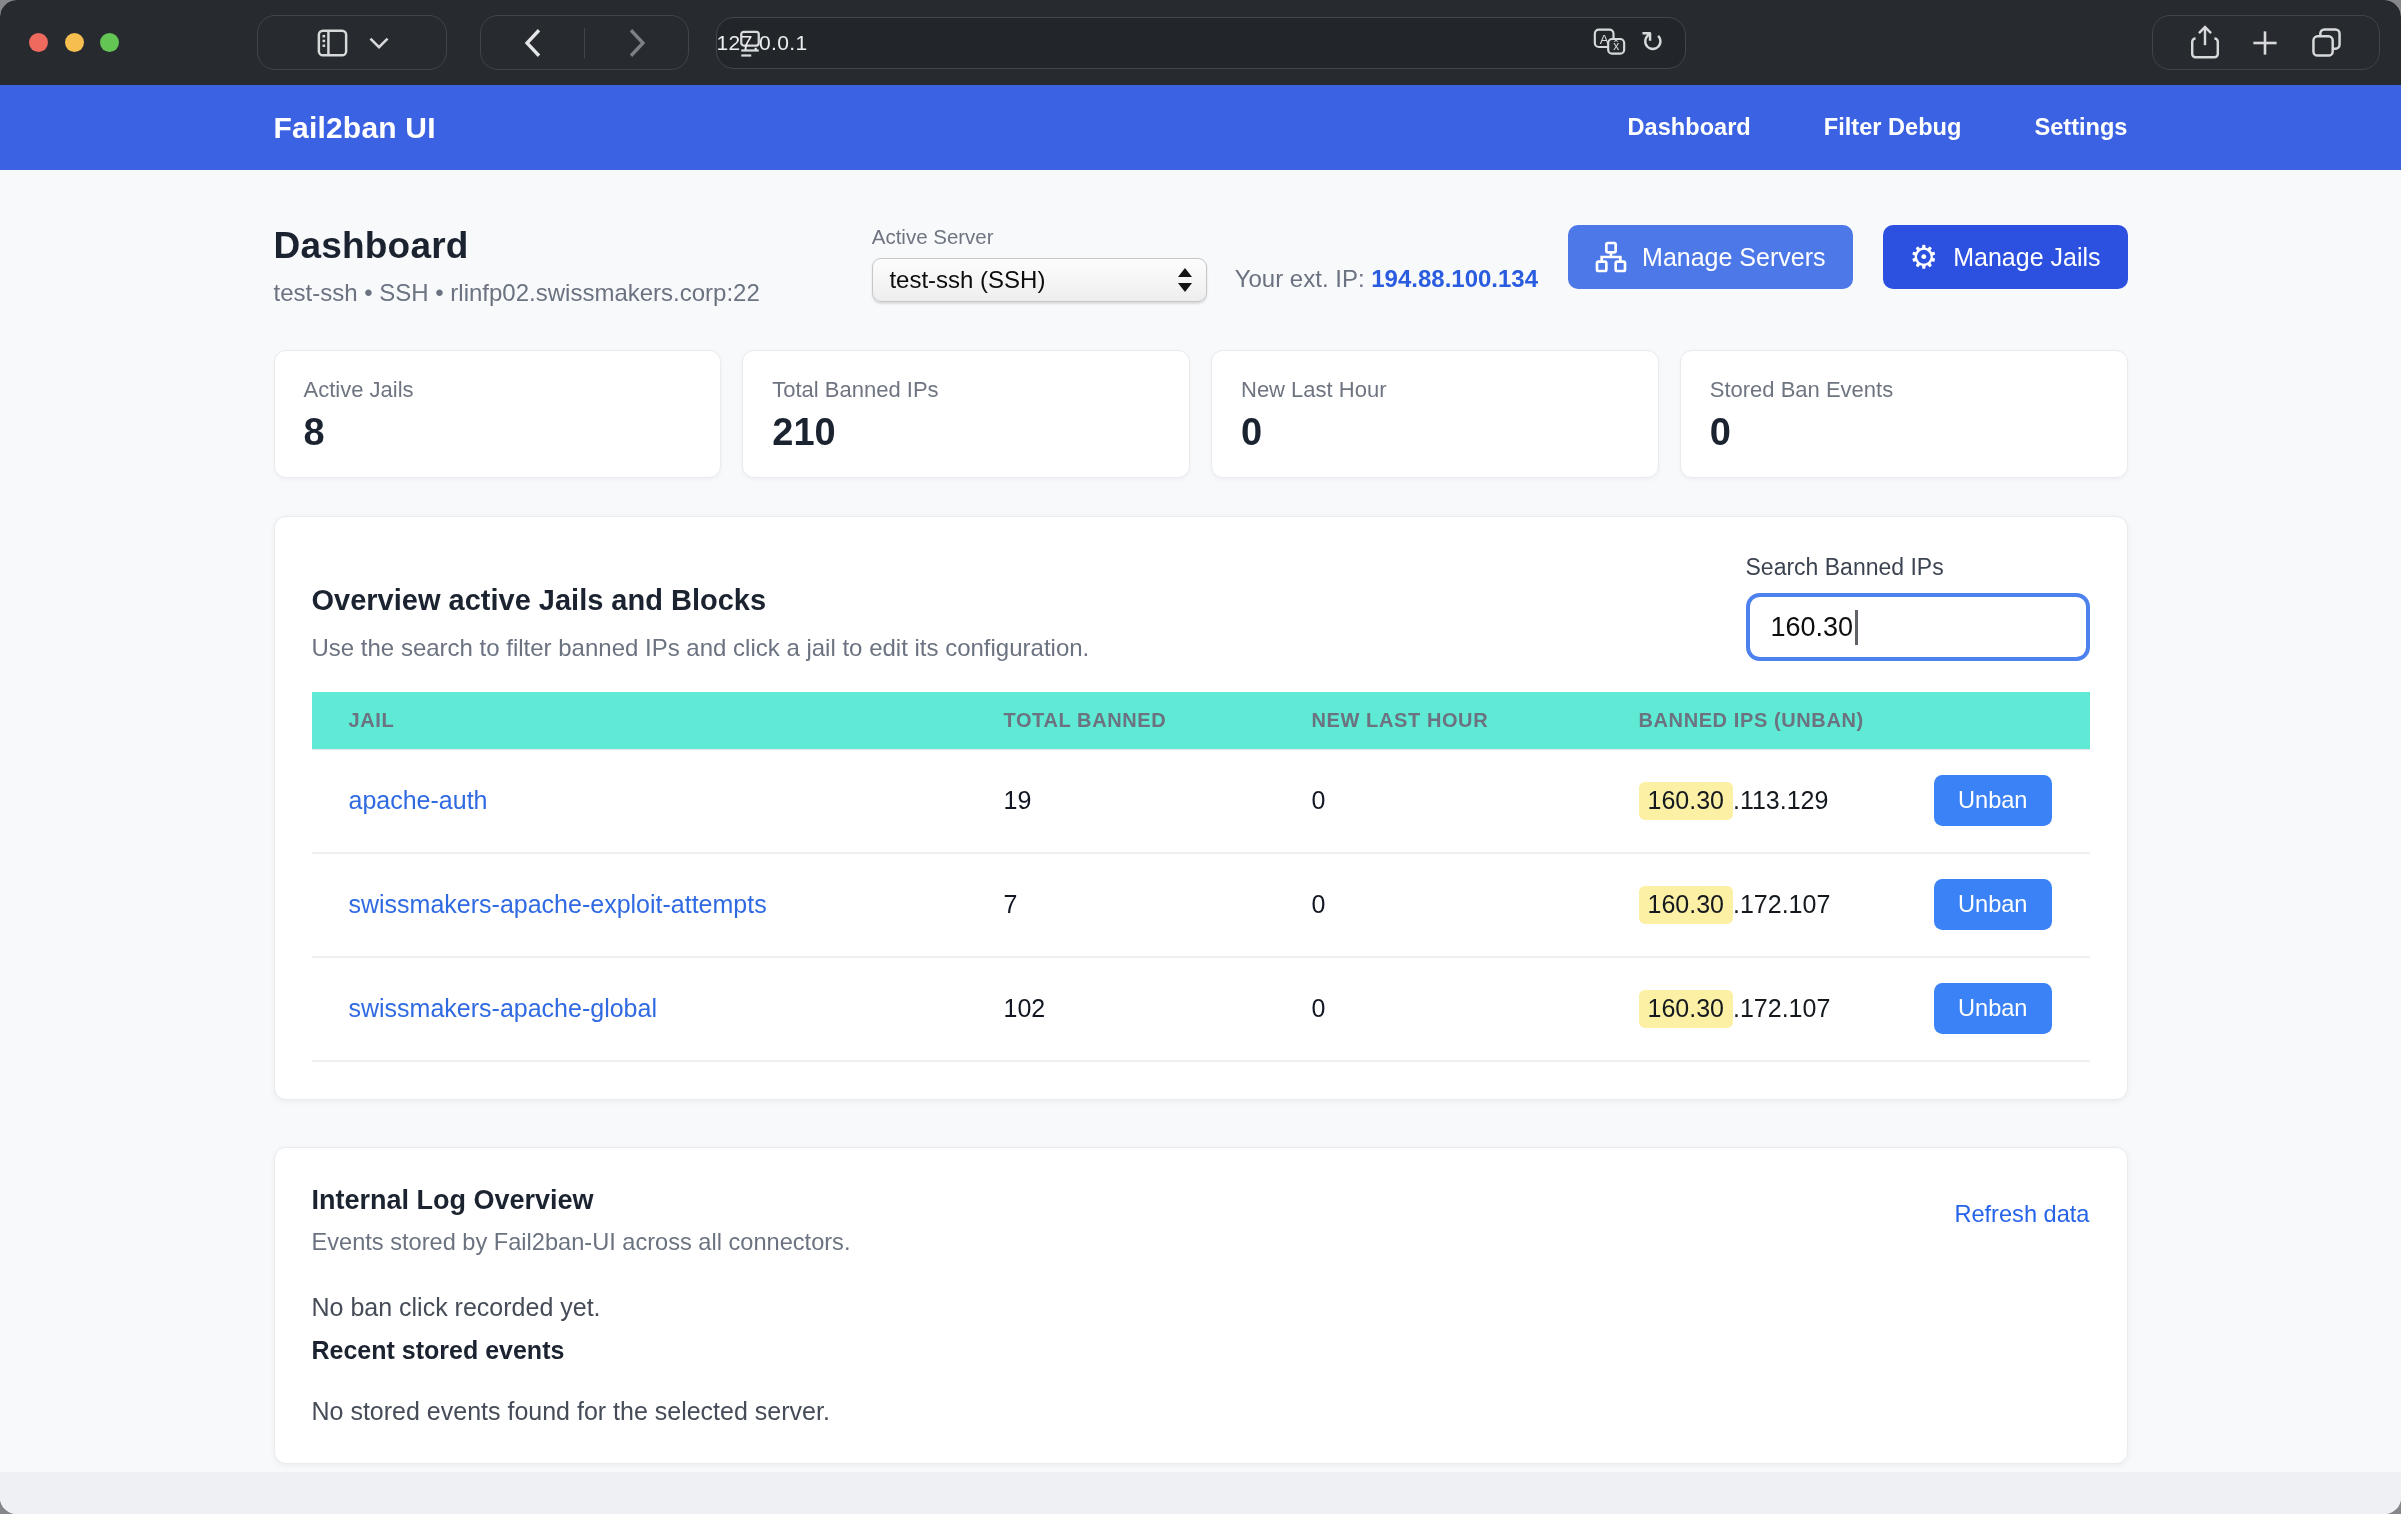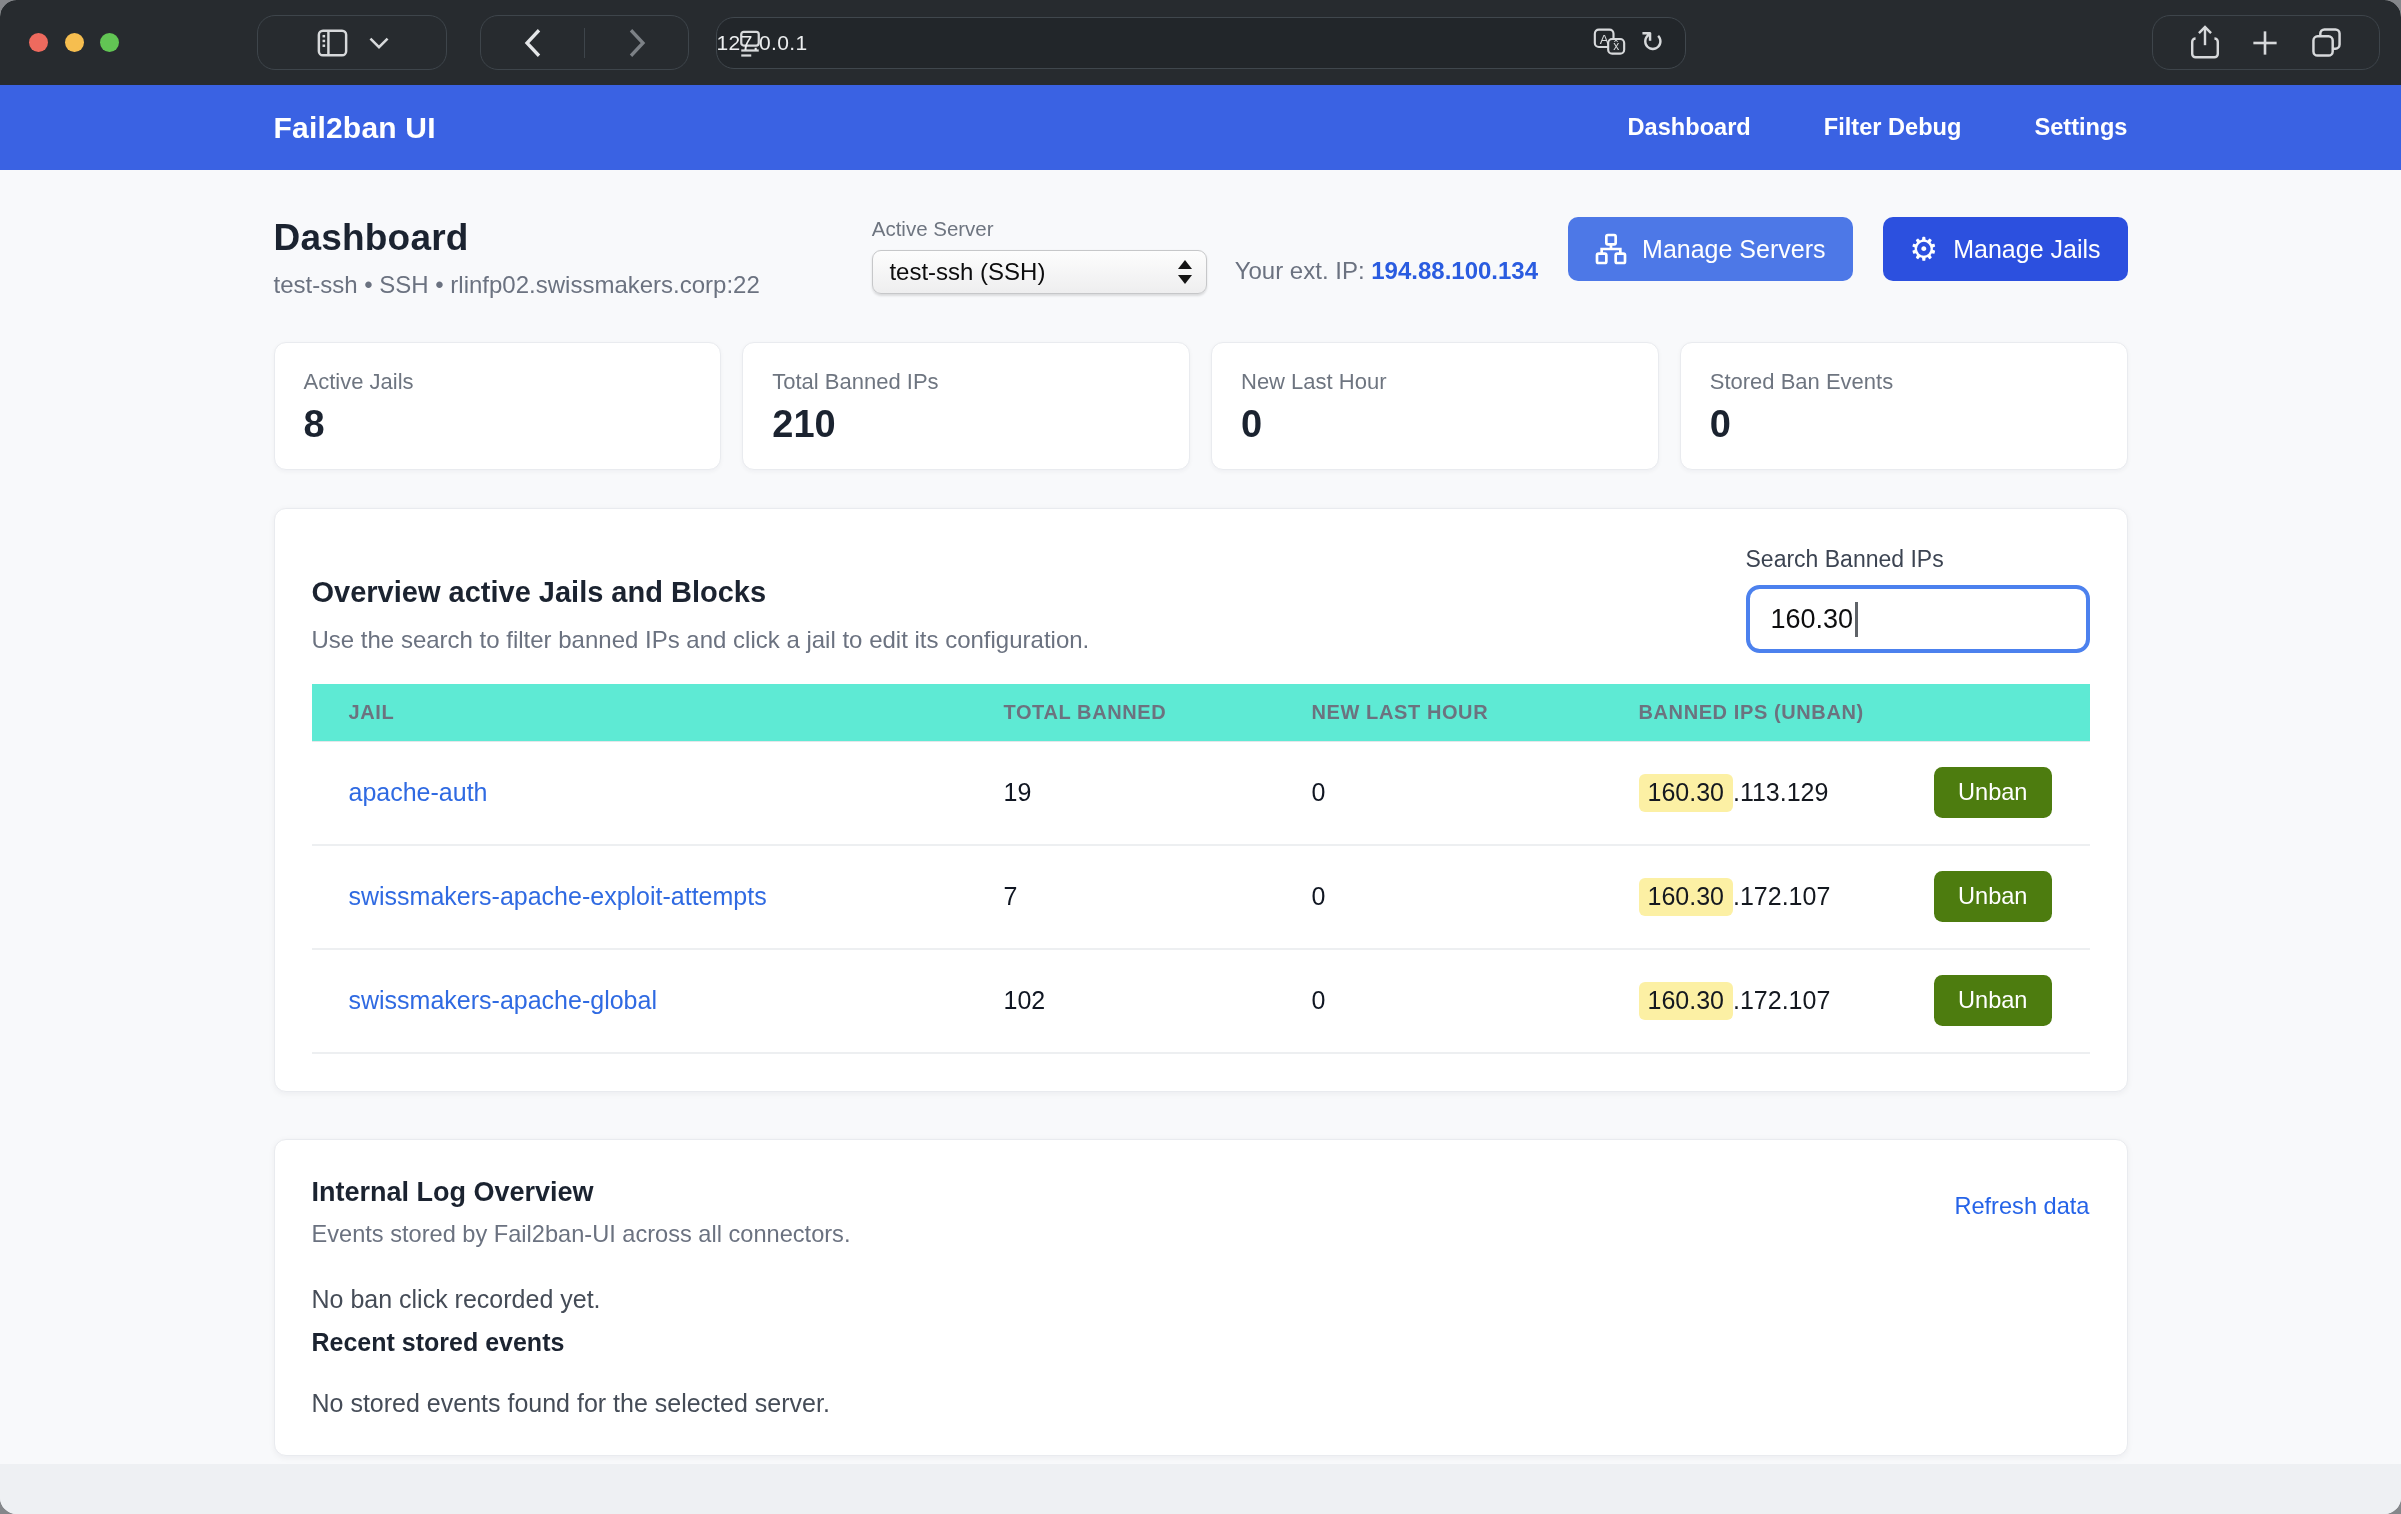--- a/index.html
+++ b/index.html
@@ -53,7 +53,7 @@
 
   
   .navbar { height: 85px; flex: 0 0 85px; background: #3a62e3; display: flex; align-items: center; }
-  .container { width: 1854px; margin: 0 auto; }
+  .container { width: 1854px; margin: 8px auto; }
   .nav-inner { display: flex; align-items: center; }
   .brand { color: #ffffff; font-size: 30px; font-weight: bold; letter-spacing: 0.2px; }
   .nav-links { margin-left: auto; display: flex; gap: 73px; }

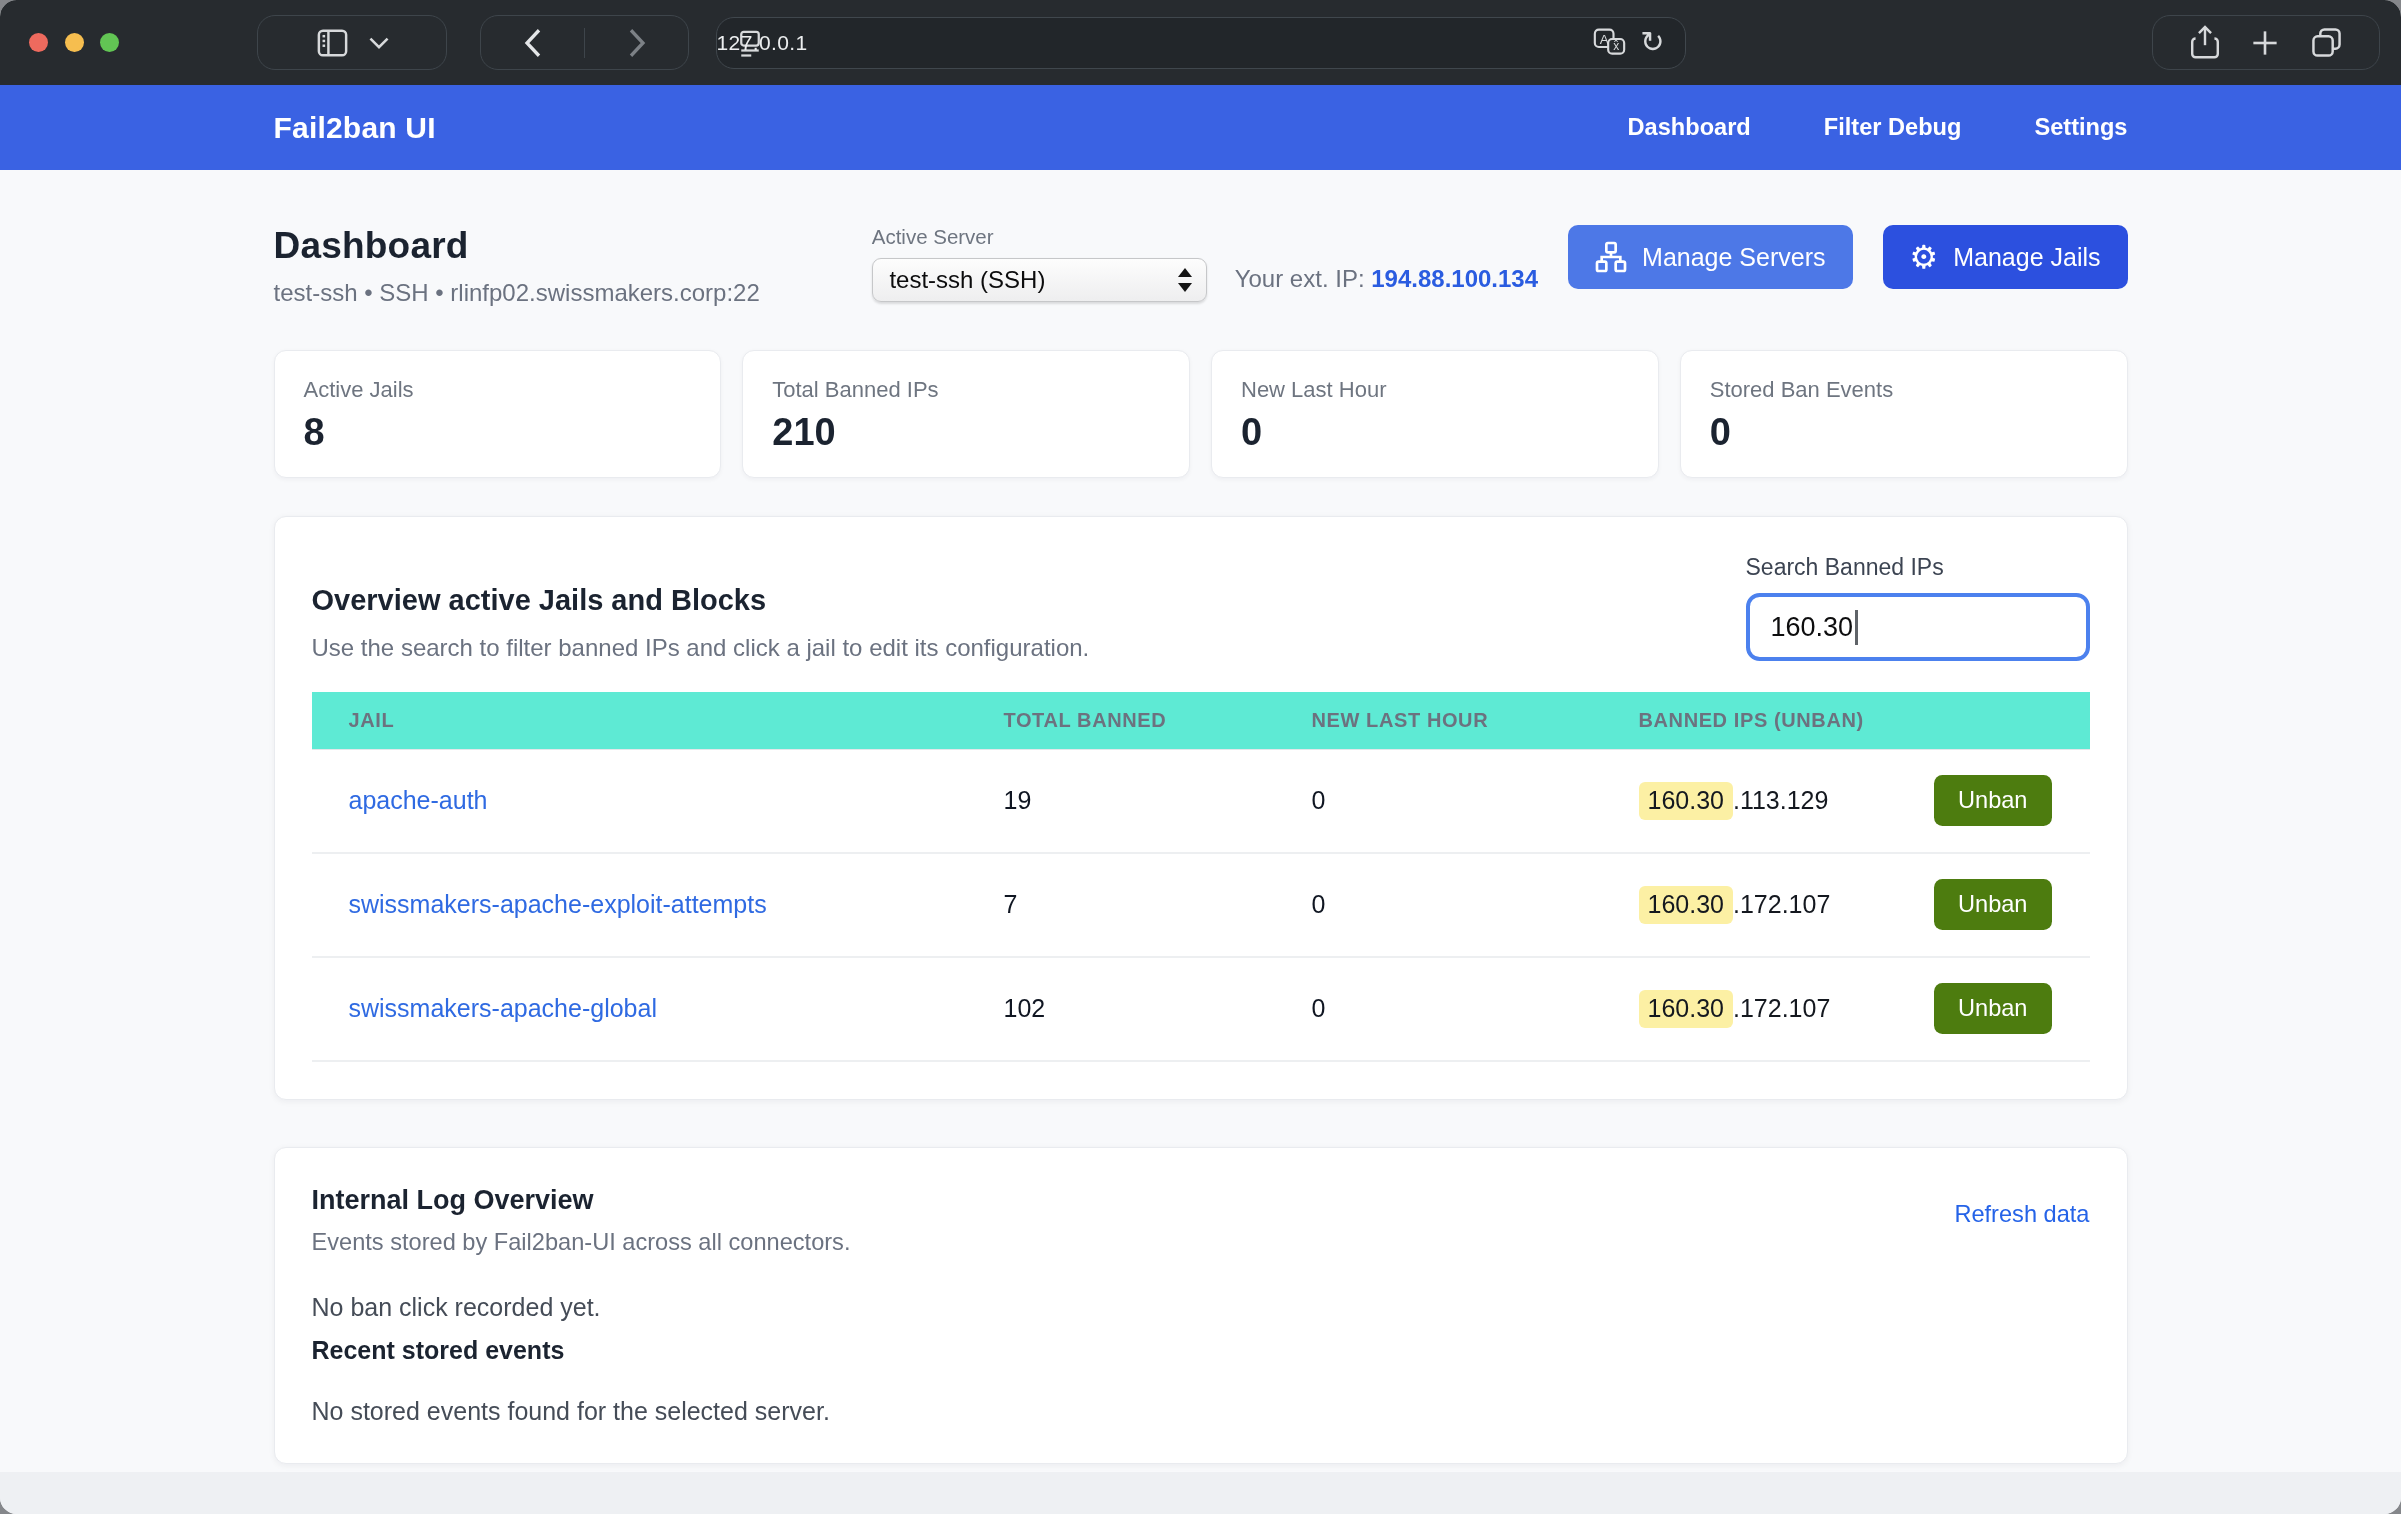--- a/index.html
+++ b/index.html
@@ -139,7 +139,7 @@
   .ip-badge { background: #fcf0a4; border-radius: 6px; padding: 4.6px 9px; color: #14181f; }
   .ip-rest { color: #14181f; }
   .btn-unban {
-    margin-left: auto; background: #4d7c0f; color: #ffffff;
+    margin-left: auto; background: #3b82f6; color: #ffffff;
     border: none; border-radius: 8.4px; padding: 12px 24px;
     font-size: 23.6px; font-family: inherit; cursor: pointer;
   }

